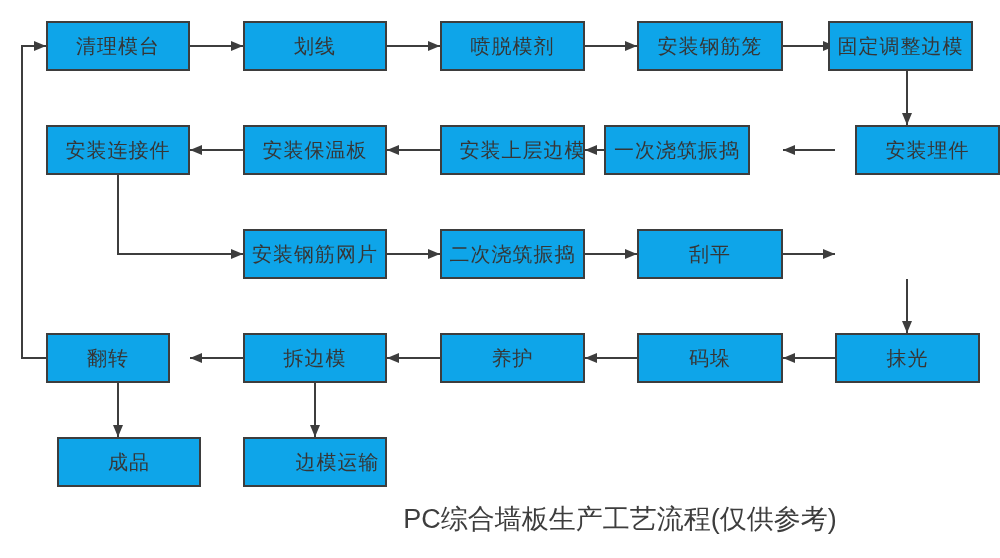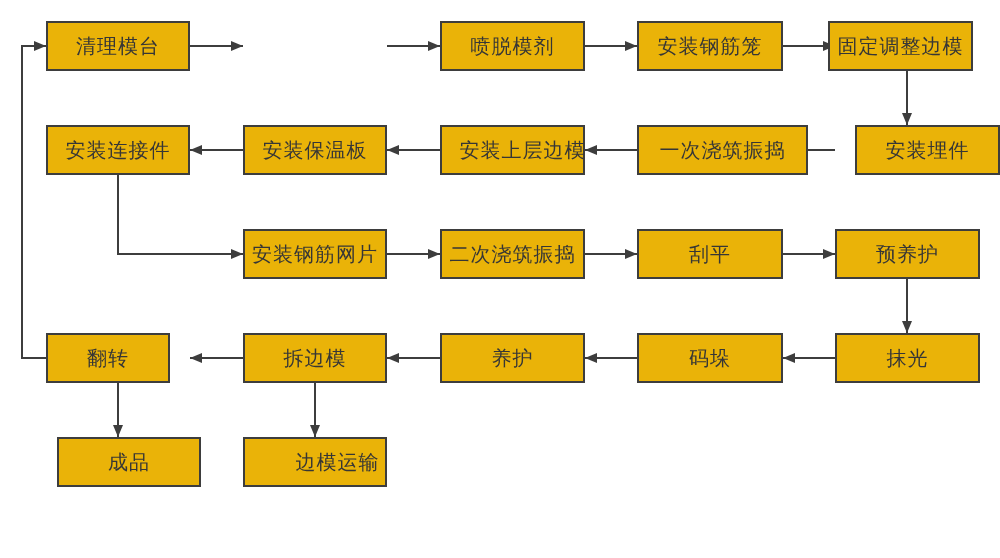--- a/index.html
+++ b/index.html
@@ -21,7 +21,7 @@
     height: 50px;
     box-sizing: border-box;
     border: 2px solid #3d3d3d;
-    background: #eab308;
+    background: #0ea5e9;
     display: flex;
     align-items: center;
     justify-content: center;

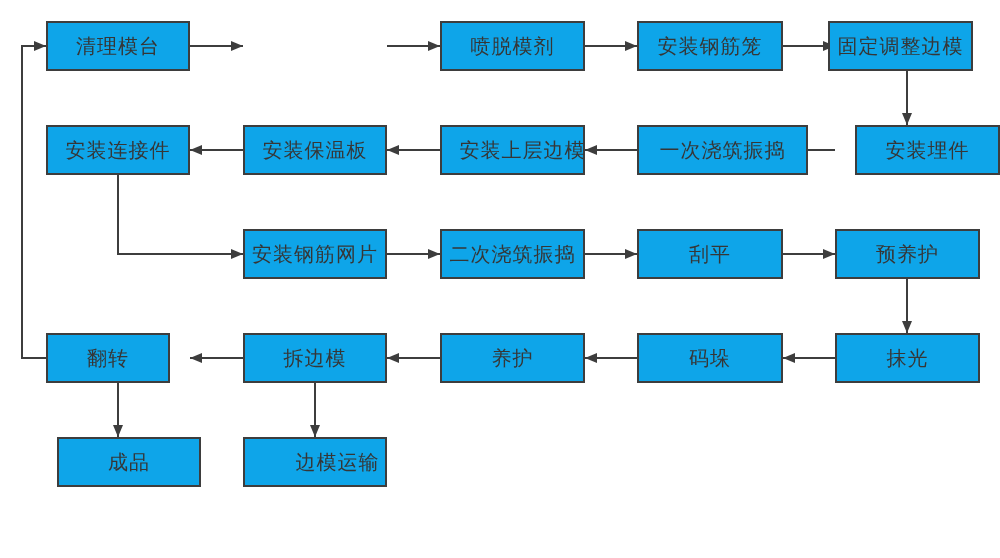--- a/index.html
+++ b/index.html
@@ -86,6 +86,7 @@
   </svg>
 
   <div class="node" style="left:46px;  top:21px;  width:144px;">清理模台</div>
+  <div class="node" style="left:243px; top:21px;  width:144px;">划线</div>
   <div class="node" style="left:637px; top:21px;  width:146px;">安装钢筋笼</div>
   <div class="node" style="left:440px; top:21px;  width:145px;">喷脱模剂</div>
   <div class="node" style="left:828px; top:21px;  width:145px;">固定调整边模</div>

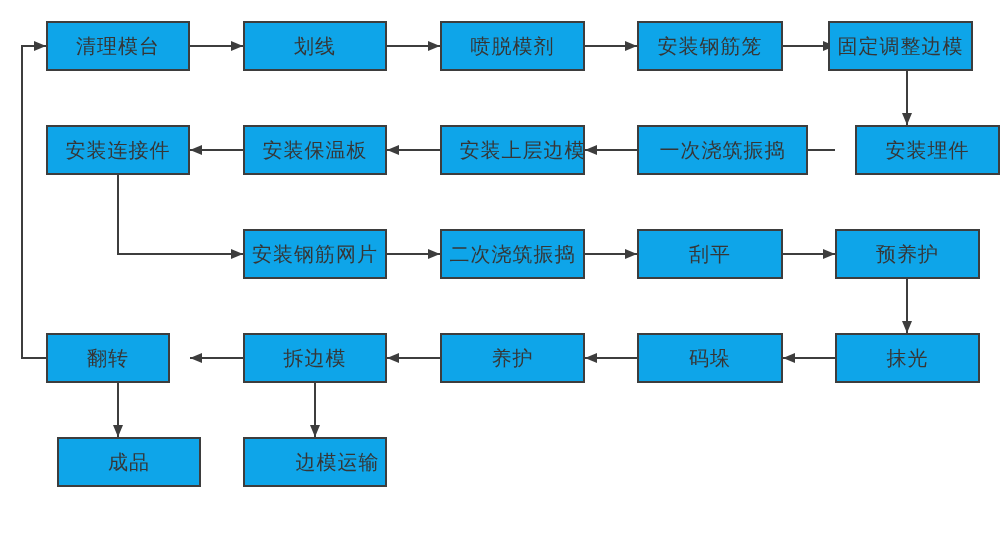--- a/index.html
+++ b/index.html
@@ -92,7 +92,7 @@
   <div class="node" style="left:828px; top:21px;  width:145px;">固定调整边模</div>
 
   <div class="node" style="left:835px; top:125px; width:145px;margin-left:20px;">安装埋件</div>
-  <div class="node" style="left:637px; top:125px; width:171px;">一次浇筑振捣</div>
+  <div class="node" style="left:604px; top:125px; width:146px;">一次浇筑振捣</div>
   <div class="node" style="left:440px; top:125px; width:145px;padding-left:20px;">安装上层边模</div>
   <div class="node" style="left:243px; top:125px; width:144px;">安装保温板</div>
   <div class="node" style="left:46px;  top:125px; width:144px;">安装连接件</div>

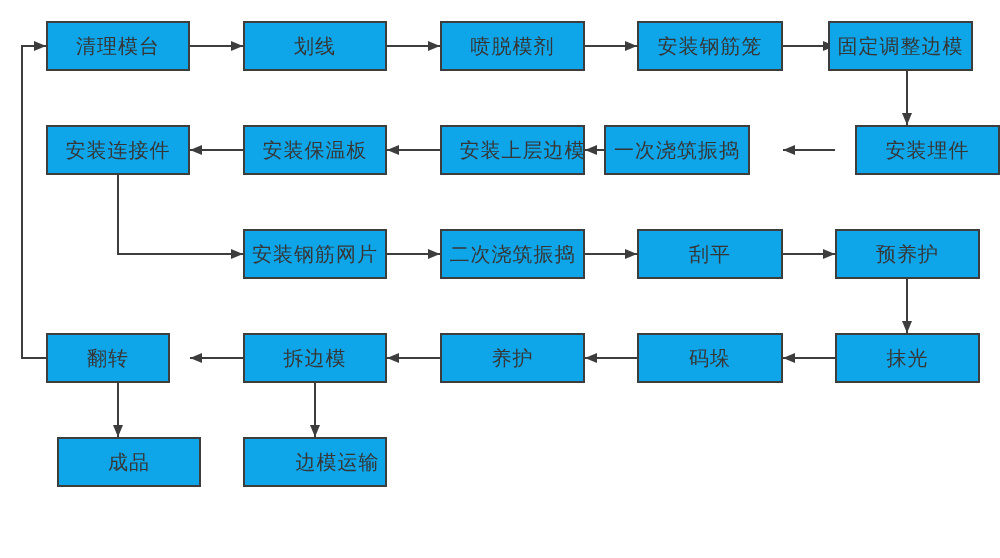--- a/index.html
+++ b/index.html
@@ -100,7 +100,6 @@
   <div class="node" style="left:243px; top:229px; width:144px;">安装钢筋网片</div>
   <div class="node" style="left:440px; top:229px; width:145px;">二次浇筑振捣</div>
   <div class="node" style="left:637px; top:229px; width:146px;">刮平</div>
-  <div class="node" style="left:835px; top:229px; width:145px;">预养护</div>
 
   <div class="node" style="left:835px; top:333px; width:145px;">抹光</div>
   <div class="node" style="left:637px; top:333px; width:146px;">码垛</div>

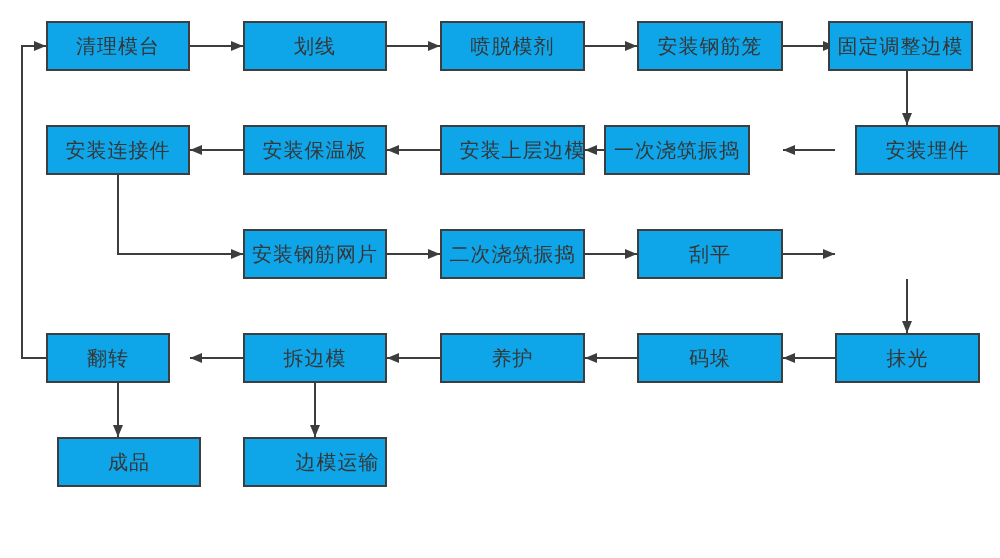--- a/index.html
+++ b/index.html
@@ -110,6 +110,7 @@
   <div class="node" style="left:46px;  top:437px; width:144px;margin-left:11px;">成品</div>
   <div class="node" style="left:243px; top:437px; width:144px;padding-left:45px;">边模运输</div>
 
+  <div class="caption">PC综合墙板生产工艺流程(仅供参考)</div>
 
 </div>
 

